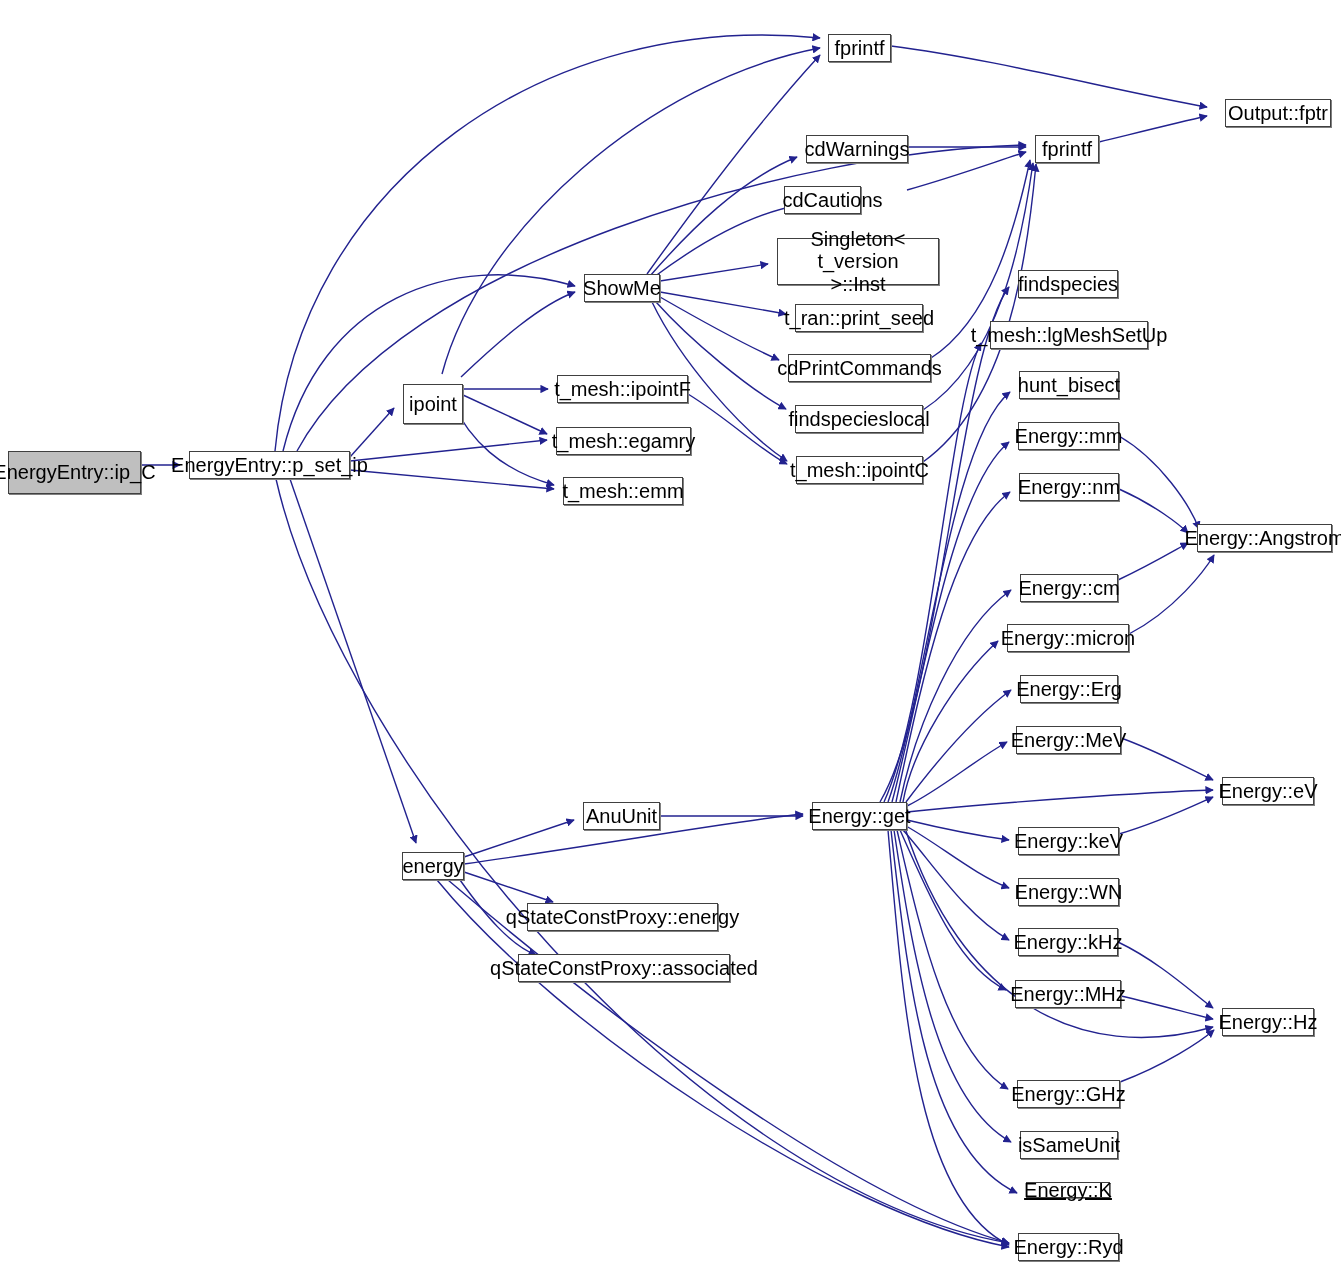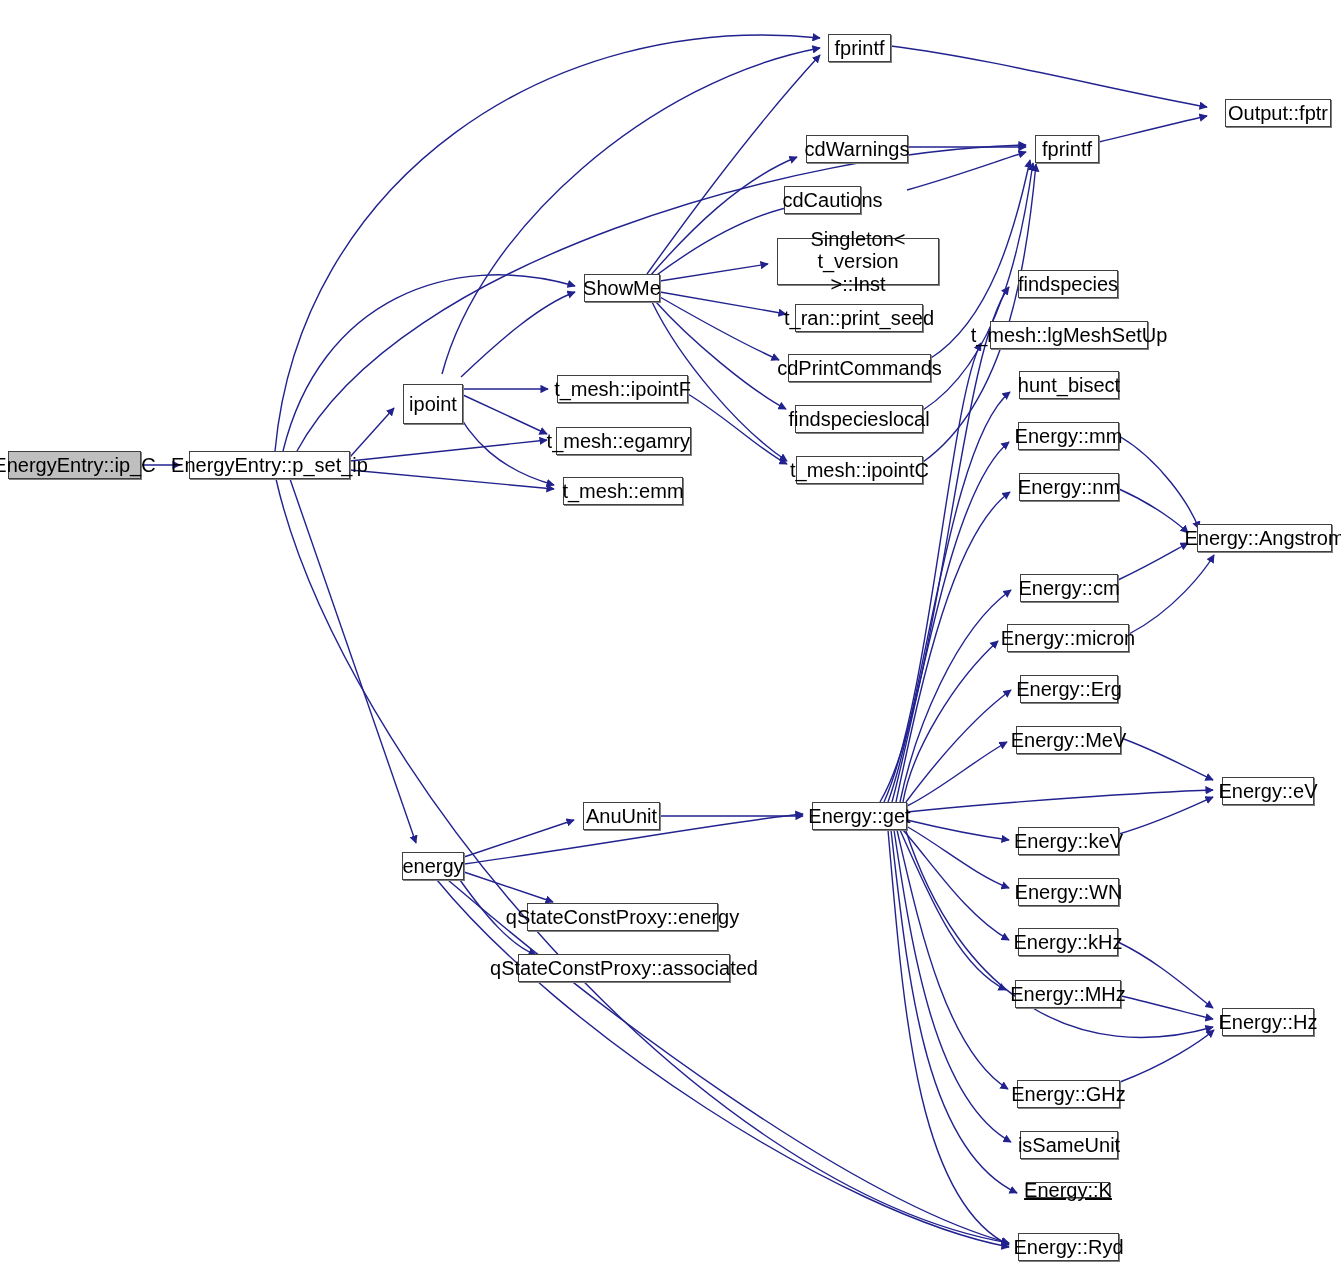--- a/index.html
+++ b/index.html
@@ -127,7 +127,7 @@
       <div class="node" style="left: 403px; top: 368px; width: 60px; height: 40px; margin-top: 16px;"><span>ipoint</span></div>
       <div class="node" style="left: 402px; top: 852px; width: 62px; height: 28px;"><span>energy</span></div>
       <div class="node" style="left: 557px; top: 375px; width: 131px; height: 28px;"><span>t_mesh::ipointF</span></div>
-      <div class="node" style="left: 556px; top: 427px; width: 135px; height: 28px; justify-content: flex-end;"><span>t_mesh::egamry</span></div>
+      <div class="node" style="left: 556px; top: 427px; width: 135px; height: 28px;"><span>t_mesh::egamry</span></div>
       <div class="node" style="left: 563px; top: 477px; width: 120px; height: 28px;"><span>t_mesh::emm</span></div>
       <div class="node" style="left: 584px; top: 274px; width: 76px; height: 28px;"><span>ShowMe</span></div>
       <div class="node" style="left: 583px; top: 802px; width: 77px; height: 28px;"><span>AnuUnit</span></div>

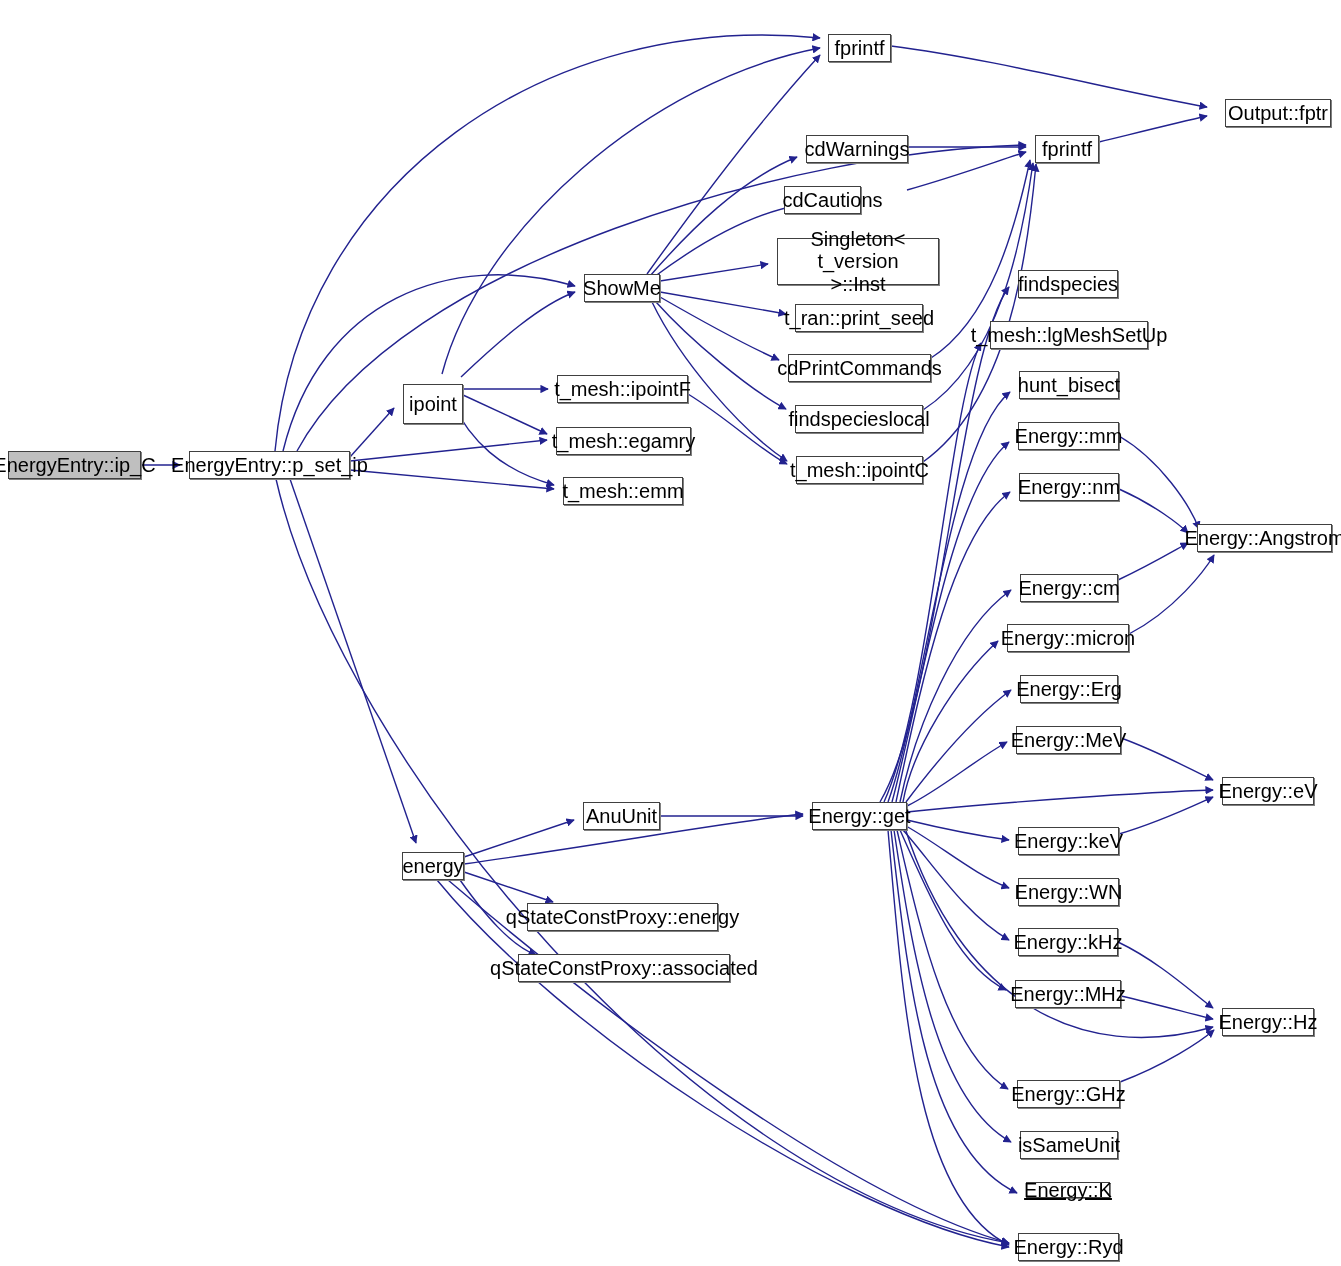--- a/index.html
+++ b/index.html
@@ -122,7 +122,7 @@
       </g>
   </svg>
   <div id="node-layer">
-      <div class="node root" style="left: 8px; top: 451px; width: 133px; height: 28px;"><span>EnergyEntry::ip_C</span></div>
+      <div class="node root" style="left: 8px; top: 451px; width: 133px; height: 43px;"><span>EnergyEntry::ip_C</span></div>
       <div class="node" style="left: 189px; top: 451px; width: 161px; height: 28px;"><span>EnergyEntry::p_set_ip</span></div>
       <div class="node" style="left: 403px; top: 368px; width: 60px; height: 40px; margin-top: 16px;"><span>ipoint</span></div>
       <div class="node" style="left: 402px; top: 852px; width: 62px; height: 28px;"><span>energy</span></div>

